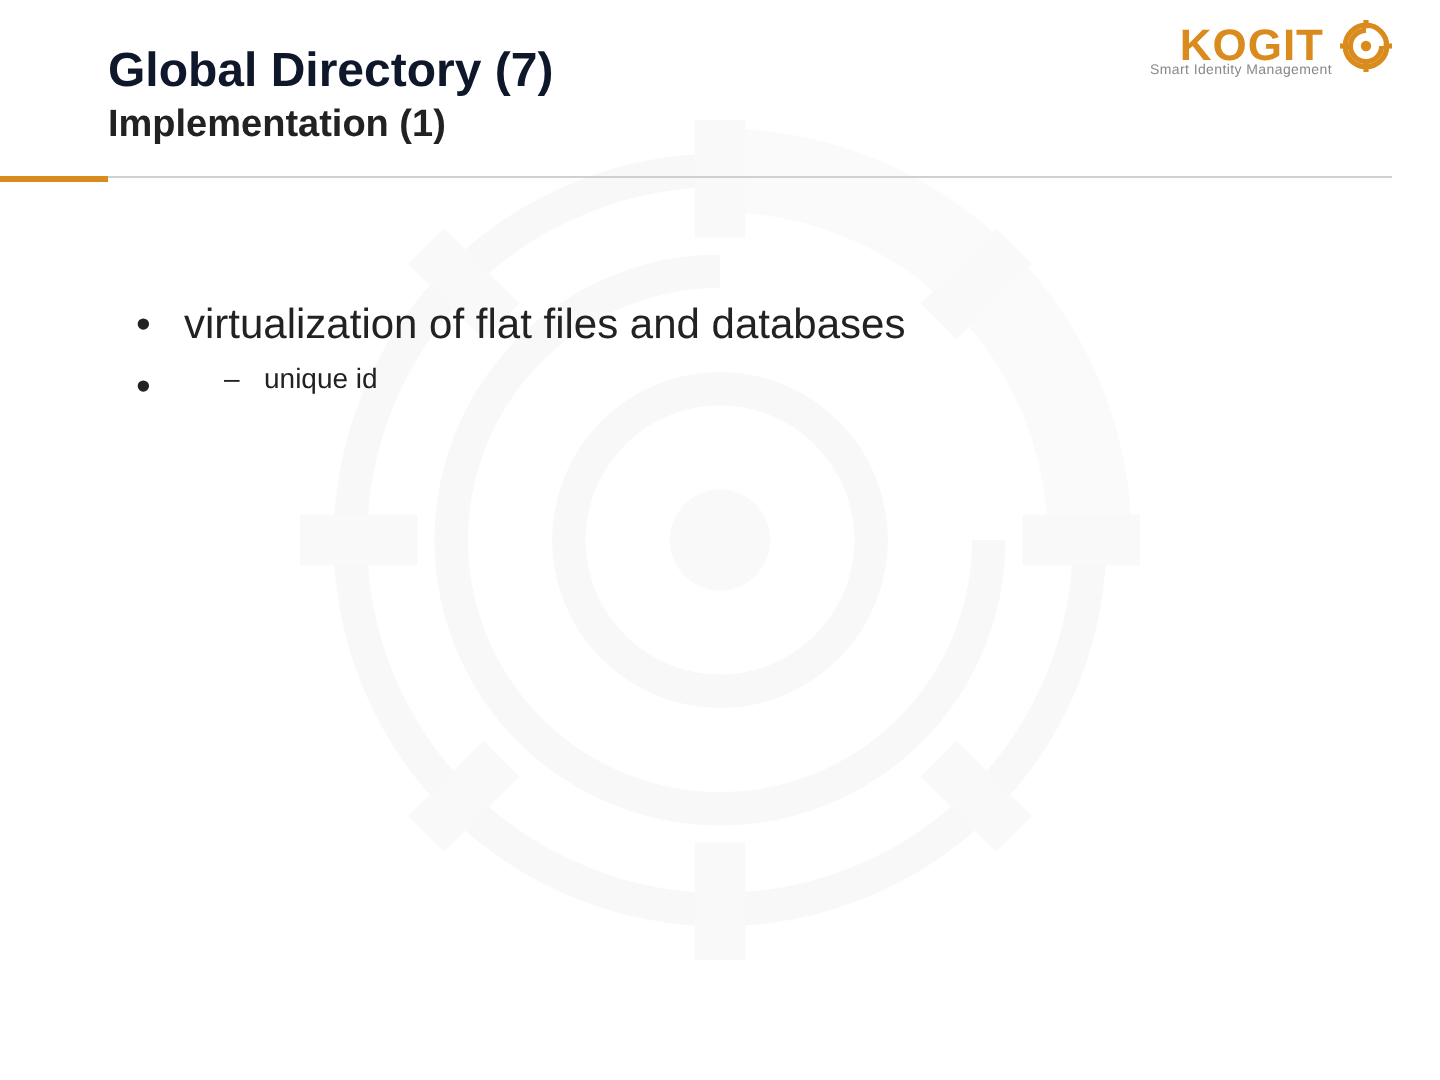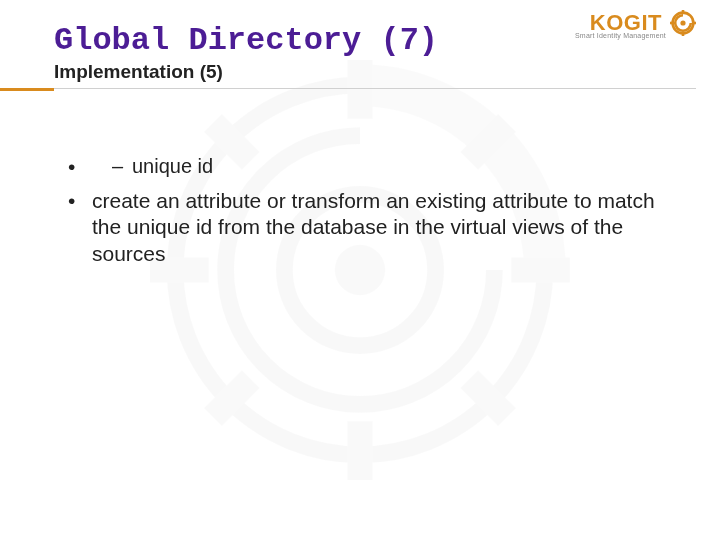--- a/index.html
+++ b/index.html
@@ -47,10 +47,9 @@
     right: 150px;
   }
   .title {
-    font-size: 32px;
+    font-size: 24px;
     font-weight: 700;
-    color: #4c1d95;
-    font-family: Liberation Mono, monospace;
+    color: #0f172a;
   }
   .subtitle {
     font-size: 19px;

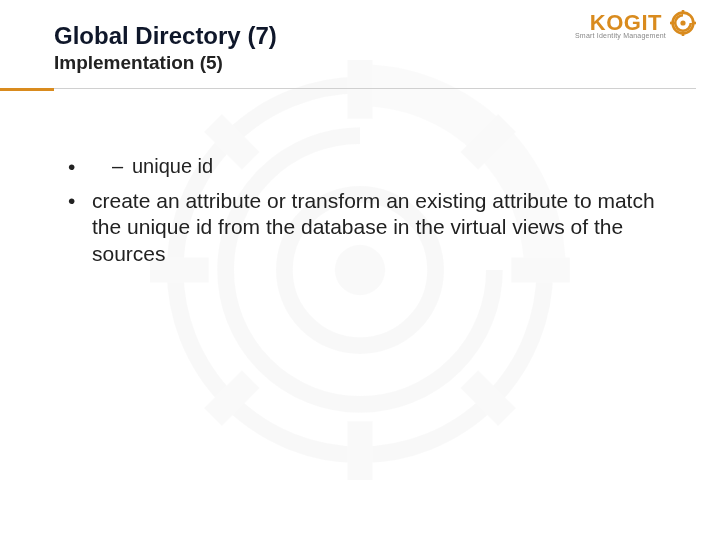--- a/index.html
+++ b/index.html
@@ -160,7 +160,7 @@
 
   <div class="header">
     <div class="title">Global Directory (7)</div>
-    <div class="subtitle">Implementation (5)</div>
+    <div class="subtitle">Implementation (1)</div>
   </div>
   <div class="rule"></div>
   <div class="rule2"></div>

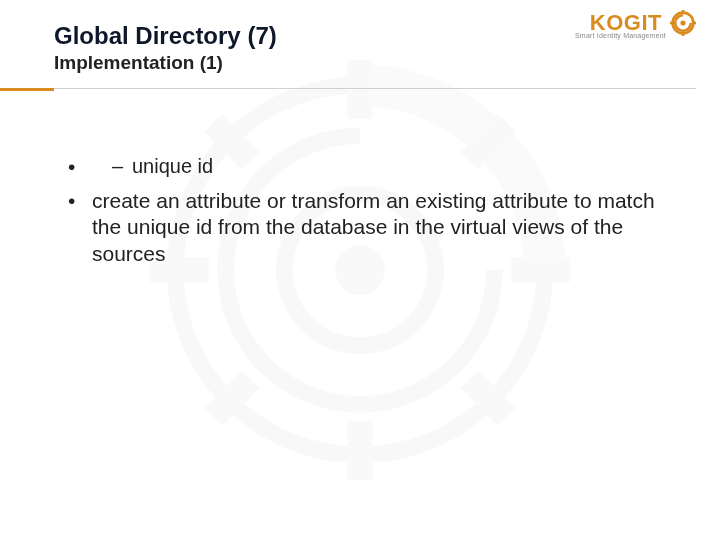--- a/index.html
+++ b/index.html
@@ -167,6 +167,7 @@
 
   <div class="content">
     <ul class="lvl1">
+      <li><span>virtualization of flat files and databases</span></li>
       <li>
         <ul class="lvl2">
           <li><span>unique id</span></li>

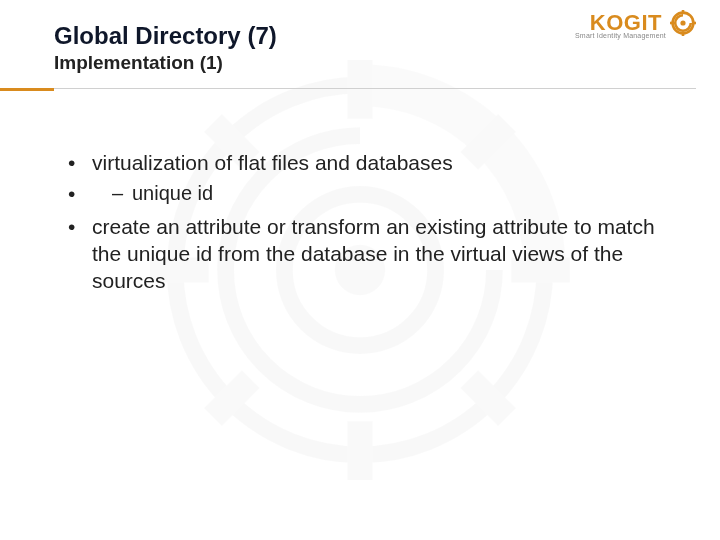--- a/index.html
+++ b/index.html
@@ -99,7 +99,7 @@
   }
   ul.lvl2 {
     list-style: none;
-    font-size: 20px;
+    font-size: 14px;
     line-height: 1.28;
     margin: 4px 0 8px 20px;
   }

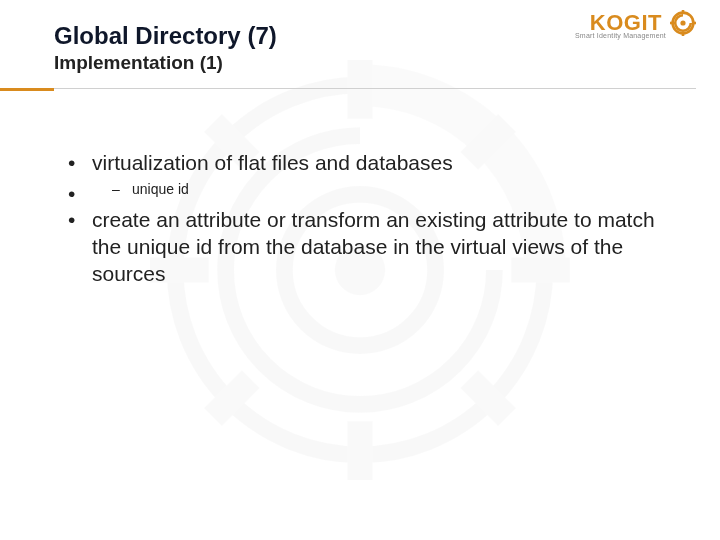--- a/index.html
+++ b/index.html
@@ -173,7 +173,6 @@
           <li><span>unique id</span></li>
         </ul>
       </li>
-      <li><span>create an attribute or transform an existing attribute to match the unique id from the database in the virtual views of the sources</span></li>
     </ul>
   </div>
 

